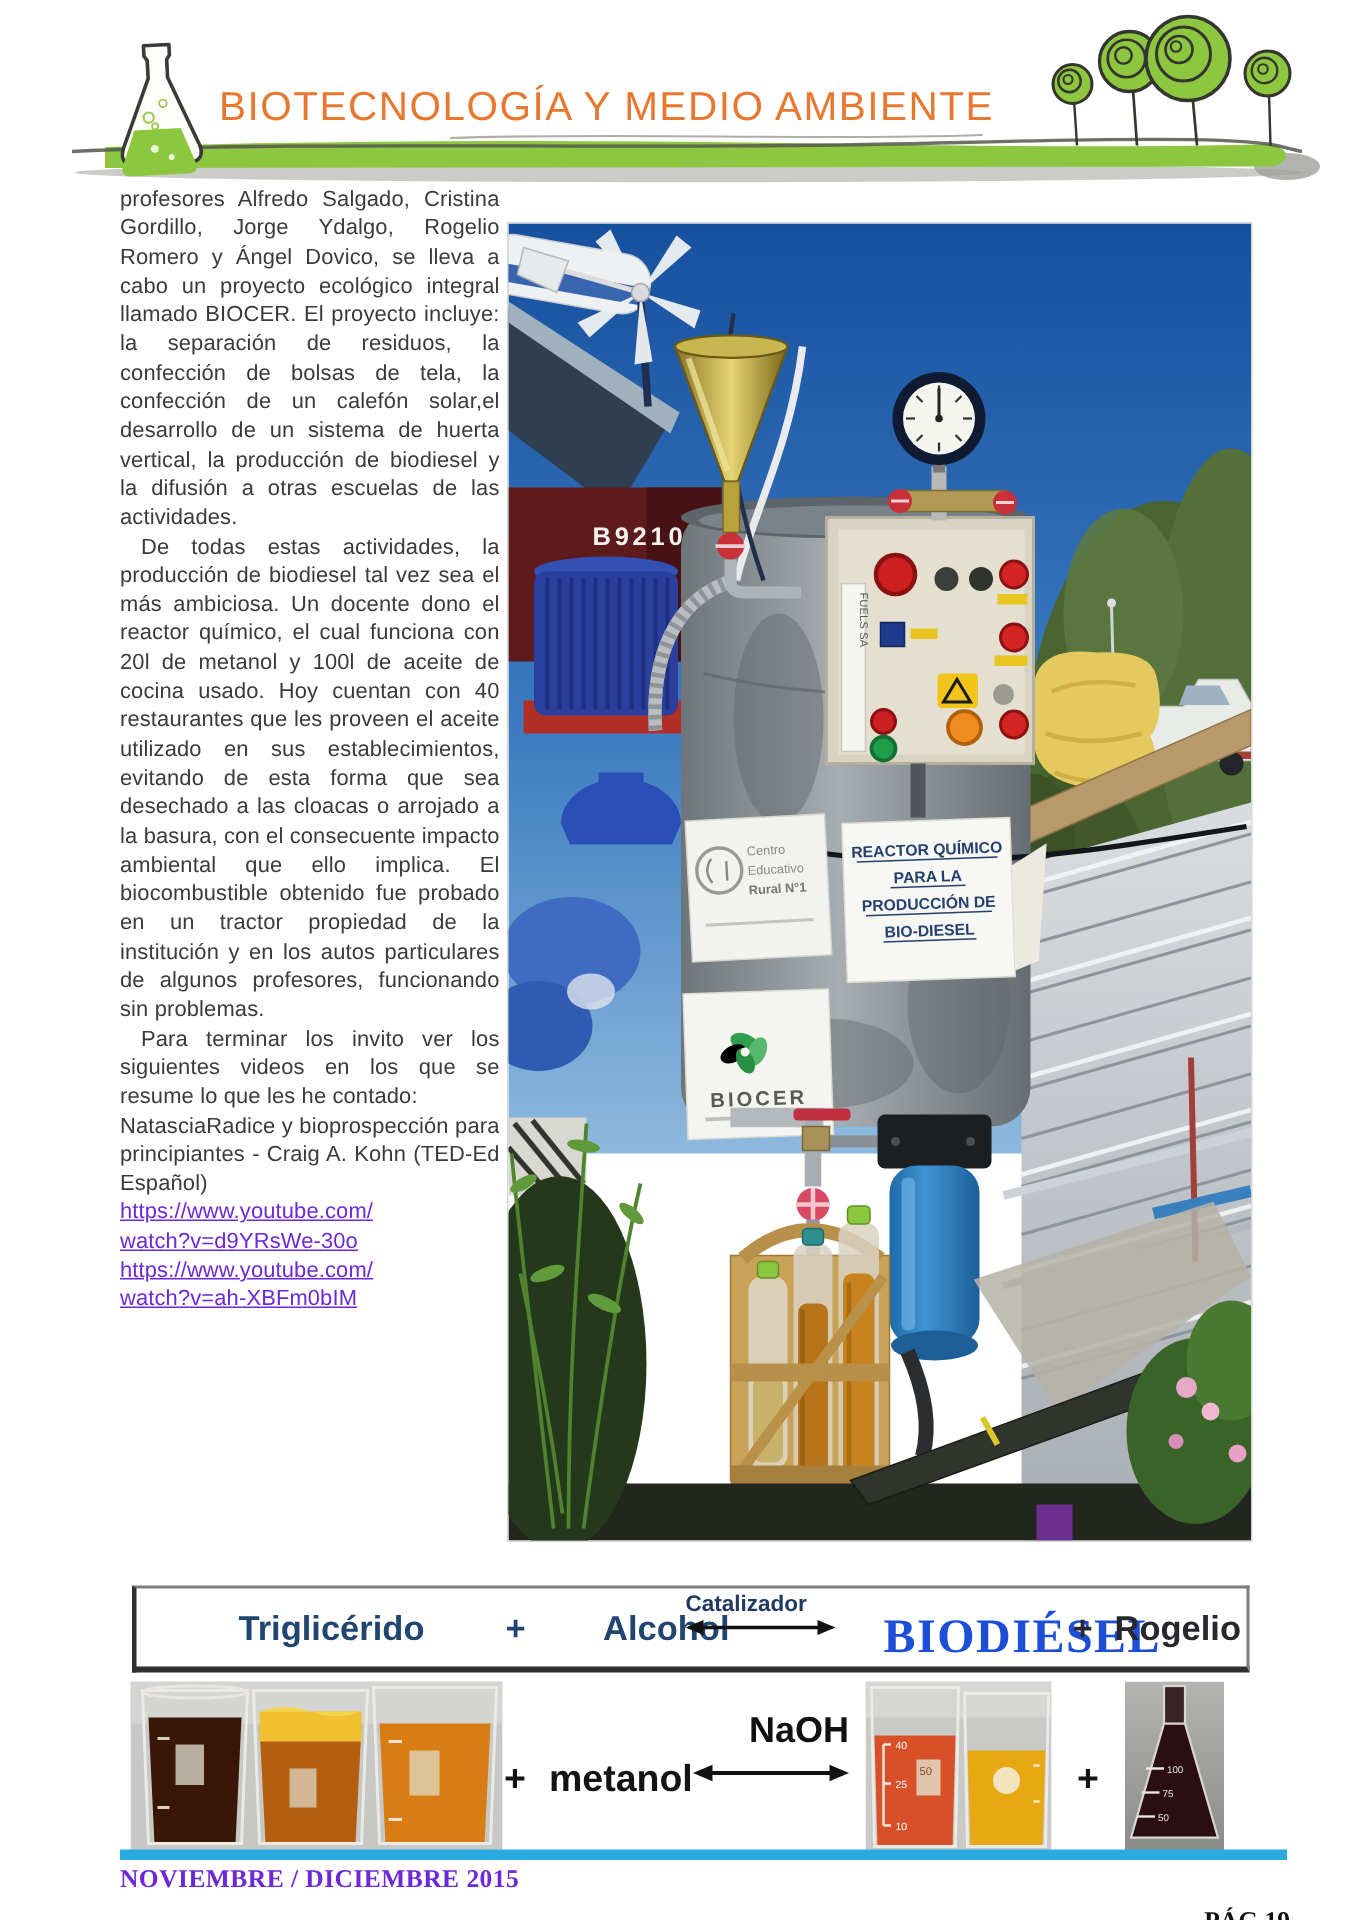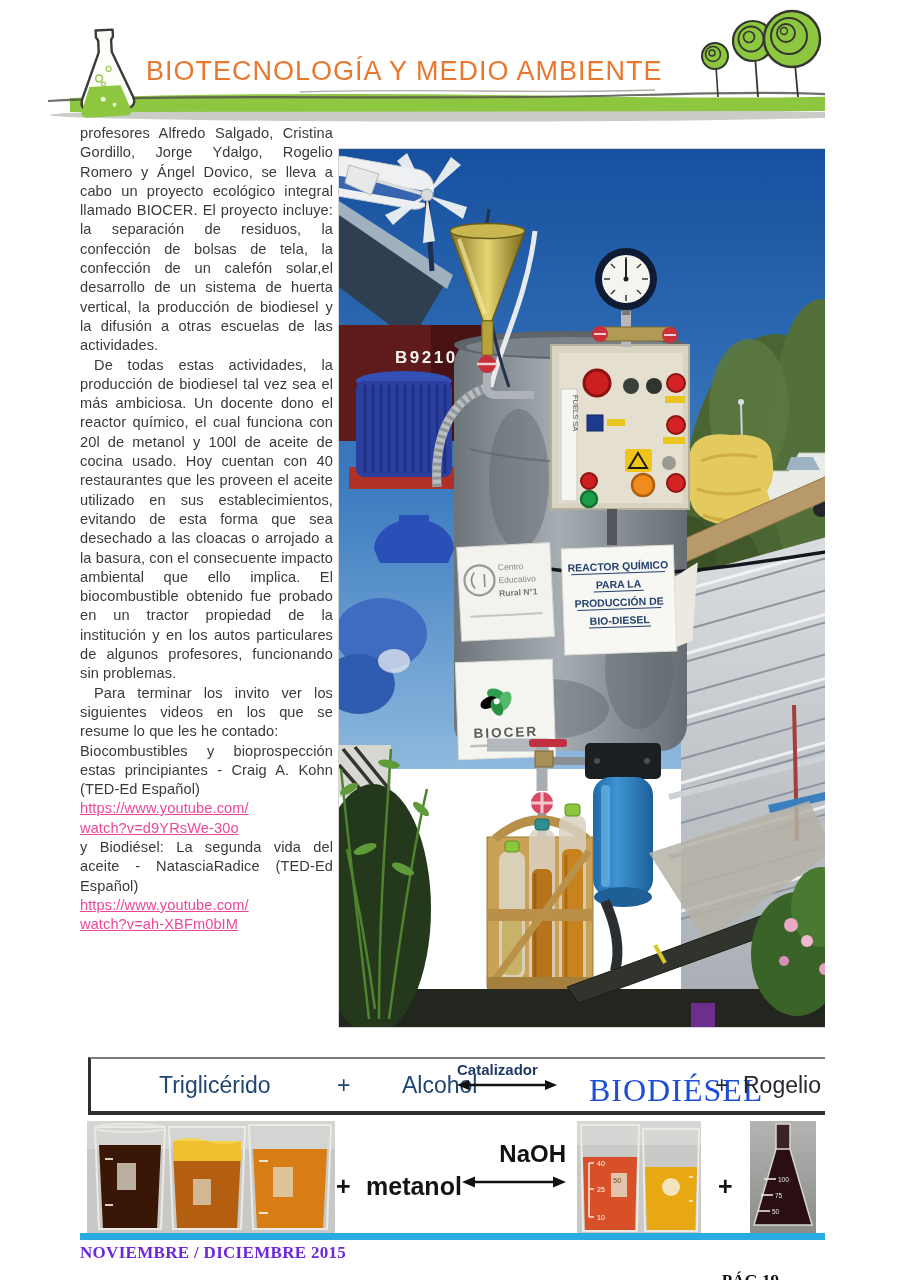--- a/index.html
+++ b/index.html
@@ -3,8 +3,8 @@
 <meta charset="utf-8">
 <style>
   html,body{margin:0;padding:0;background:#ffffff;}
-  .page{position:relative;width:780px;height:1280px;background:#fff;overflow:hidden;
-        font-family:"Liberation Sans",sans-serif;padding-left:45px;}
+  .page{position:relative;width:906px;height:1280px;background:#fff;overflow:hidden;
+        font-family:"Liberation Sans",sans-serif;}
 
   
   .hdr-ground{position:absolute;left:0;top:0;width:906px;height:130px;}

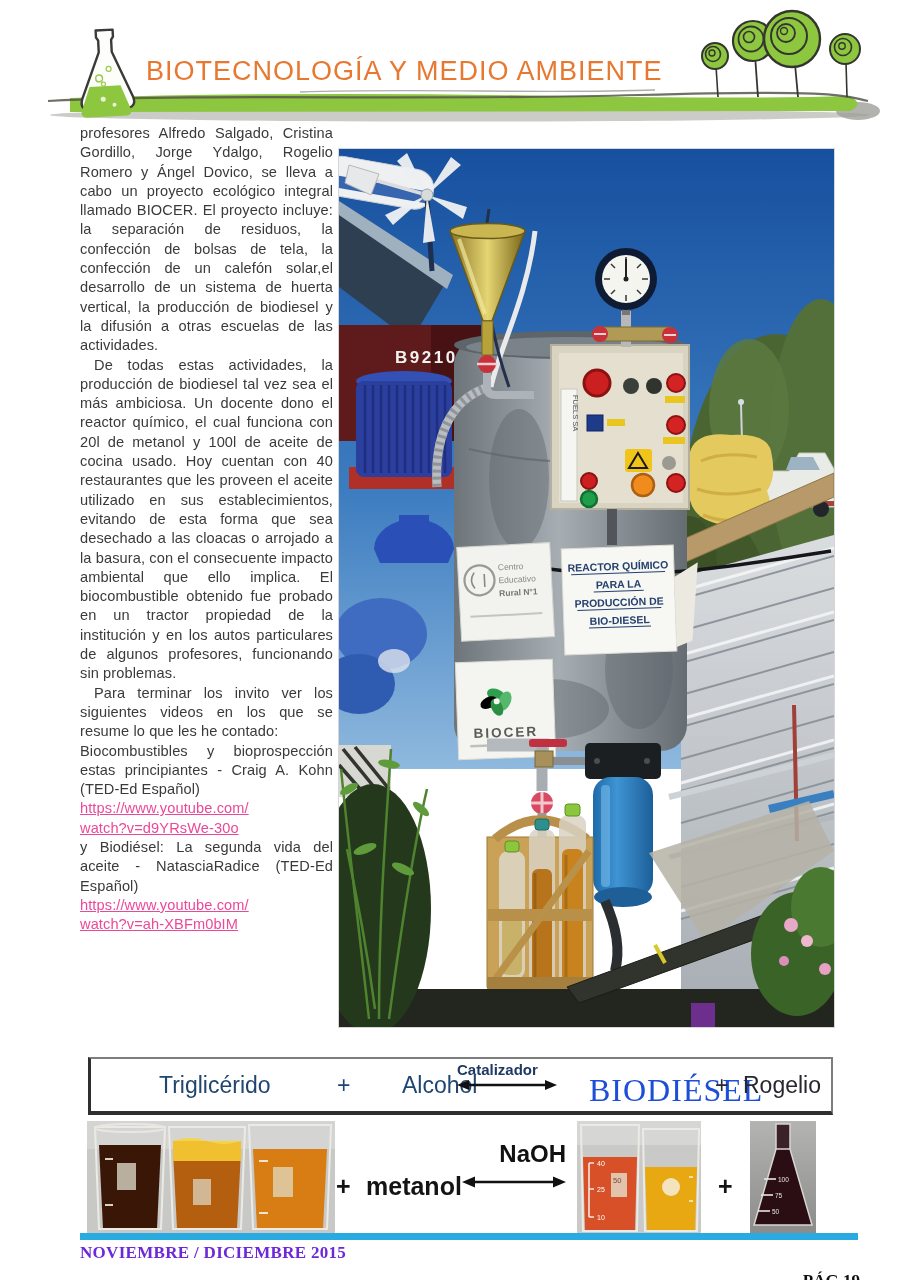--- a/index.html
+++ b/index.html
@@ -95,7 +95,7 @@
     <p>profesores Alfredo Salgado, Cristina Gordillo, Jorge Ydalgo, Rogelio Romero y Ángel Dovico, se lleva a cabo un proyecto ecológico integral llamado BIOCER. El proyecto incluye: la separación de residuos, la confección de bolsas de tela, la confección de un calefón solar,el desarrollo de un sistema de huerta vertical, la producción de biodiesel y la difusión a otras escuelas de las actividades.</p>
     <p class="ind">De todas estas actividades, la producción de biodiesel tal vez sea el más ambiciosa. Un docente dono el reactor químico, el cual funciona con 20l de metanol y 100l de aceite de cocina usado. Hoy cuentan con 40 restaurantes que les proveen el aceite utilizado en sus establecimientos, evitando de esta forma que sea desechado a las cloacas o arrojado a la basura, con el consecuente impacto ambiental que ello implica. El biocombustible obtenido fue probado en un tractor propiedad de la institución y en los autos particulares de algunos profesores, funcionando sin problemas.</p>
     <p class="ind">Para terminar los invito ver los siguientes videos en los que se resume lo que les he contado:</p>
-    <p>Biocombustibles y bioprospección estas principiantes - Craig A. Kohn (TED-Ed Español)</p>
+    <p>NatasciaRadice y bioprospección para principiantes - Craig A. Kohn (TED-Ed Español)</p>
     <a class="yt" href="#">https://www.youtube.com/
 watch?v=d9YRsWe-30o</a>
     <p>y Biodiésel: La segunda vida del aceite - NatasciaRadice (TED-Ed Español)</p>

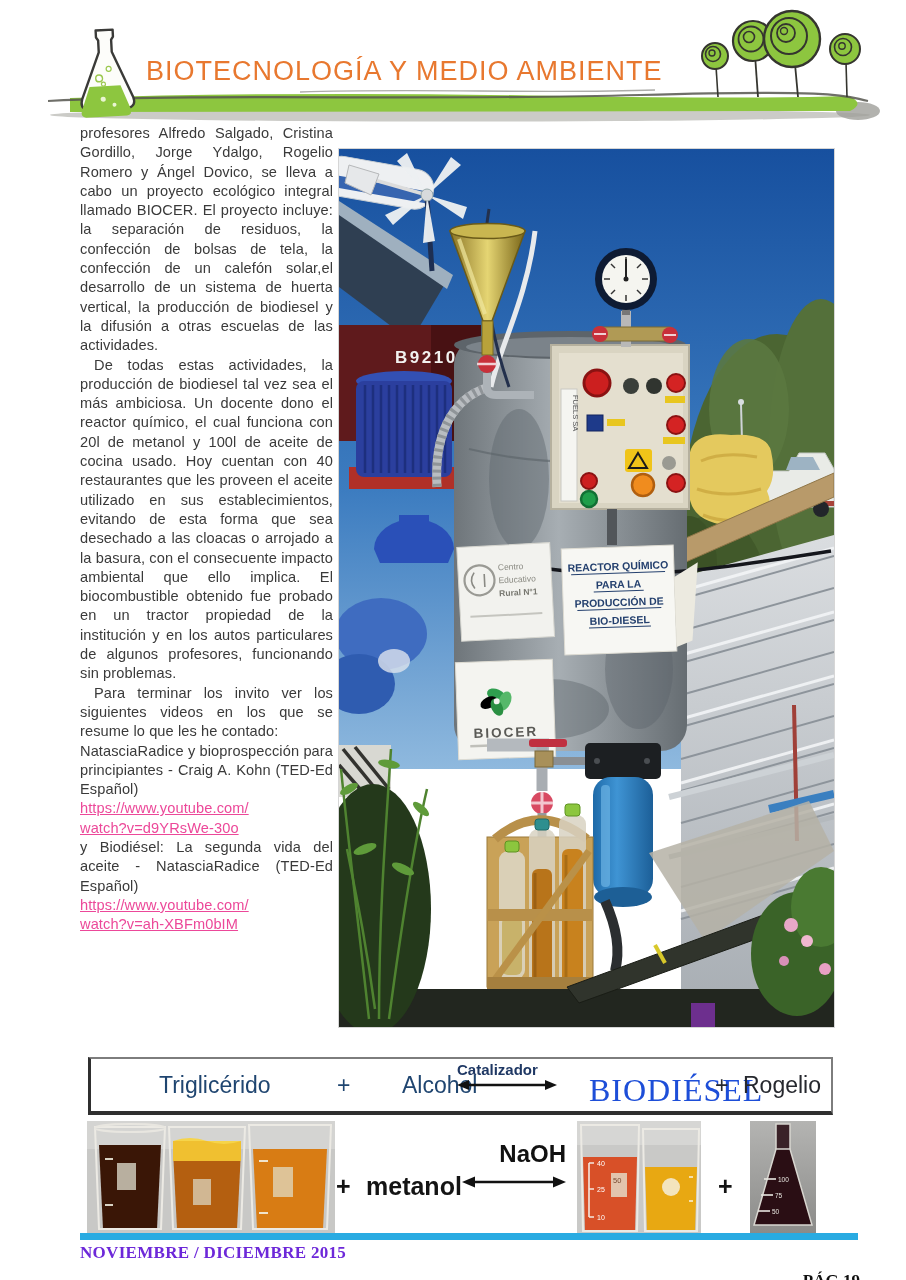--- a/index.html
+++ b/index.html
@@ -17,7 +17,7 @@
        font-size:14.6px;line-height:19.3px;color:#3a3a3a;text-align:justify;letter-spacing:0.1px;}
   .col p{margin:0;}
   .col p.ind{text-indent:14px;}
-  a.yt{color:#ec4899;text-decoration:underline;white-space:pre-line;word-break:break-all;display:block;}
+  a.yt{color:#6d28d9;text-decoration:underline;white-space:pre-line;word-break:break-all;display:block;}
 
   
   .photo{position:absolute;left:338px;top:148px;width:495px;height:878px;border:1px solid #d6d6d6;}

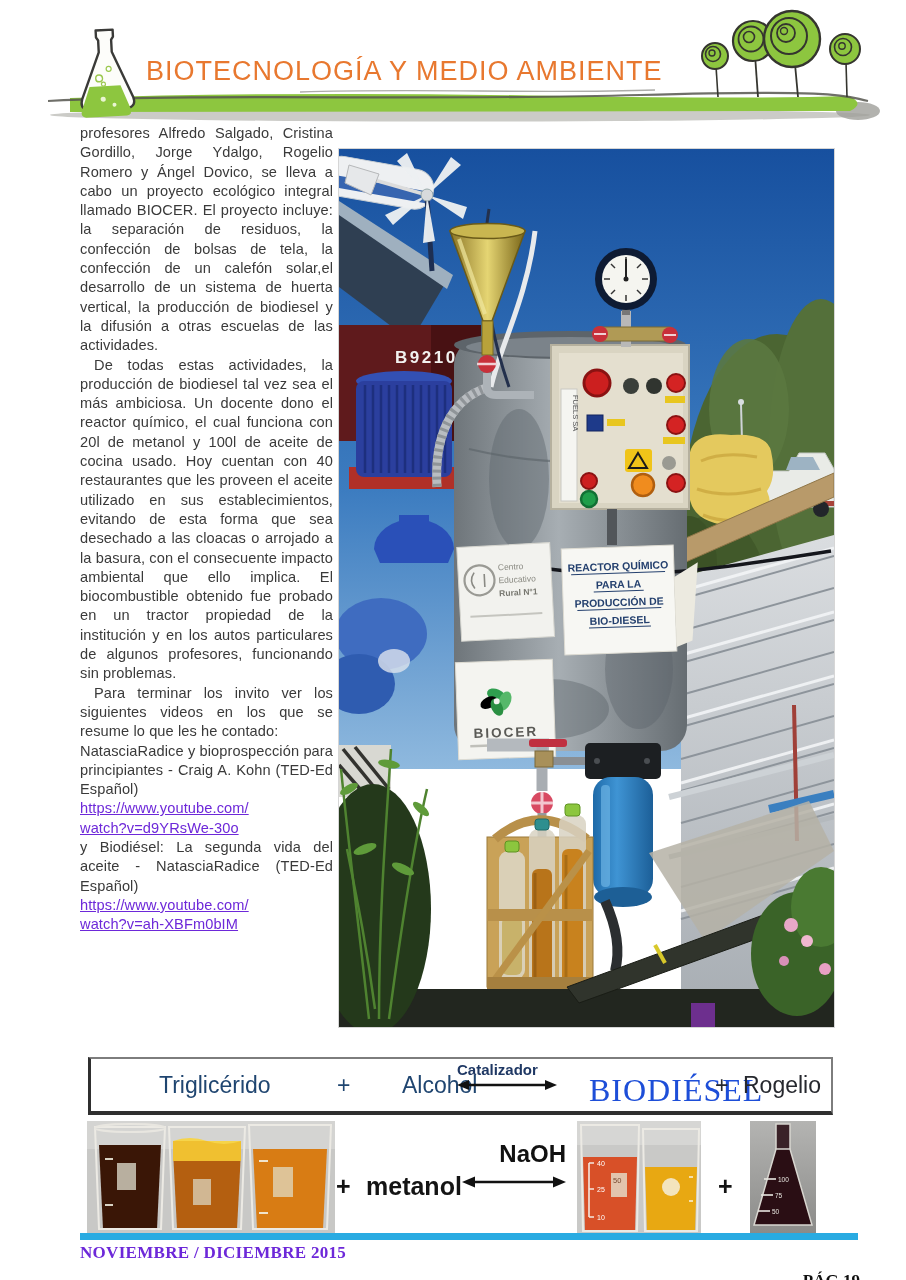--- a/index.html
+++ b/index.html
@@ -98,7 +98,6 @@
     <p>NatasciaRadice y bioprospección para principiantes - Craig A. Kohn (TED-Ed Español)</p>
     <a class="yt" href="#">https://www.youtube.com/
 watch?v=d9YRsWe-30o</a>
-    <p>y Biodiésel: La segunda vida del aceite - NatasciaRadice (TED-Ed Español)</p>
     <a class="yt" href="#">https://www.youtube.com/
 watch?v=ah-XBFm0bIM</a>
   </div>

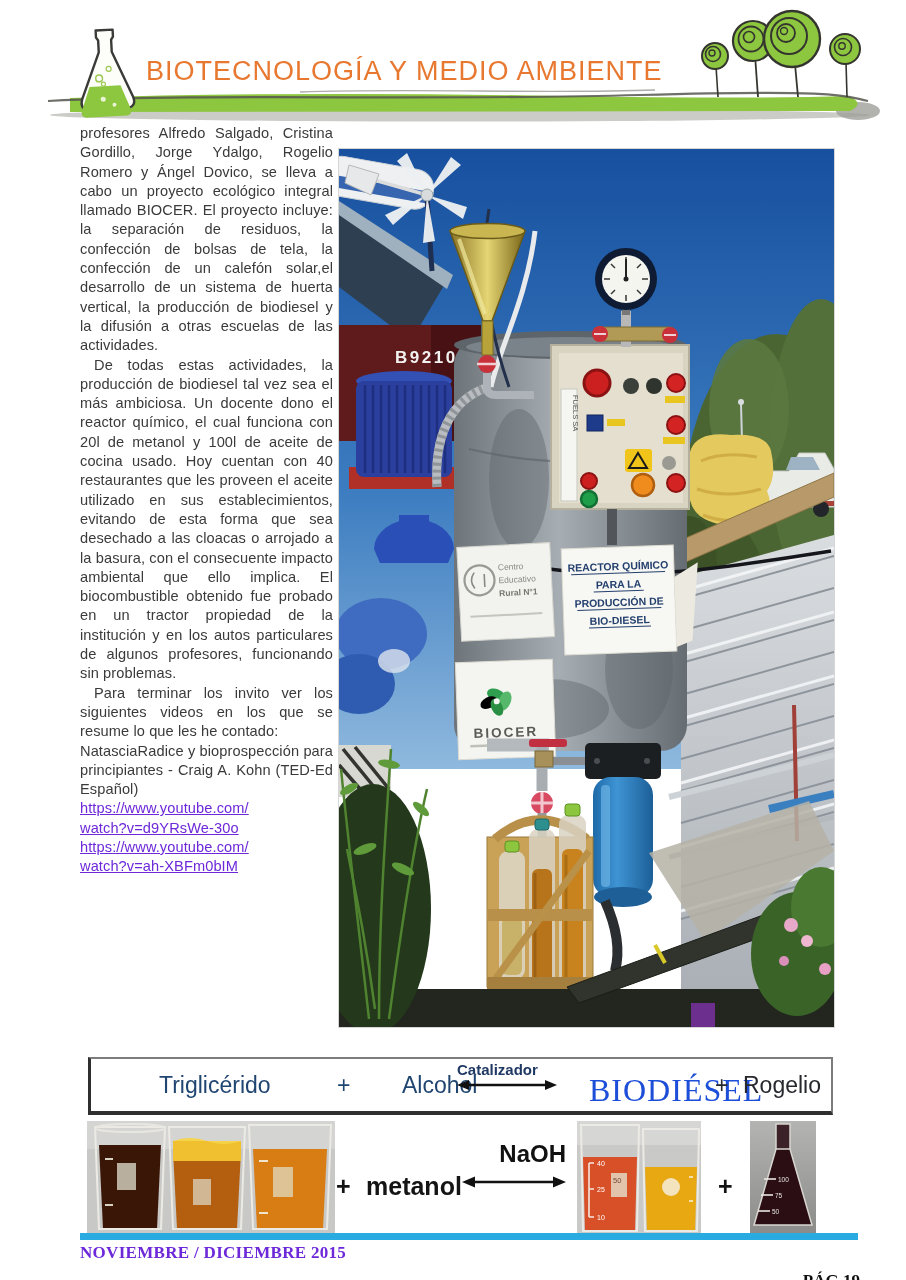--- a/index.html
+++ b/index.html
@@ -26,7 +26,7 @@
   .rbox{position:absolute;left:88px;top:1057px;width:740px;height:52px;background:#fff;
         border-top:2px solid #7d7d7d;border-right:2px solid #7d7d7d;
         border-bottom:4px solid #2f2f2f;border-left:3px solid #2f2f2f;}
-  .rbox .w{position:absolute;font-weight:normal;font-size:23px;color:#1F4570;white-space:nowrap;text-align:right;}
+  .rbox .w{position:absolute;font-weight:bold;font-size:23px;color:#1F4570;white-space:nowrap;text-align:right;}
   .cat-wrap{position:absolute;left:366px;top:2px;width:104px;}
   .cat-lbl{font-size:15px;font-weight:bold;color:#1F3864;}
   .r2{position:absolute;font-weight:bold;font-size:25px;color:#141414;white-space:nowrap;}

